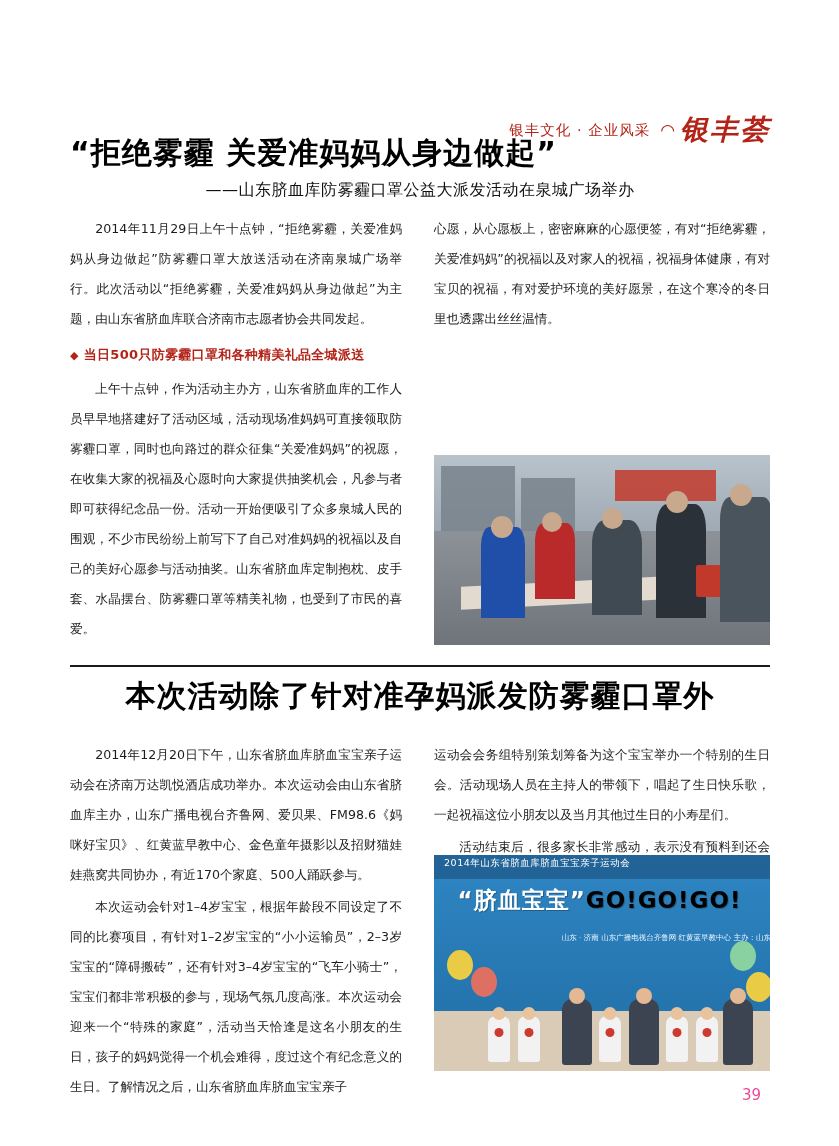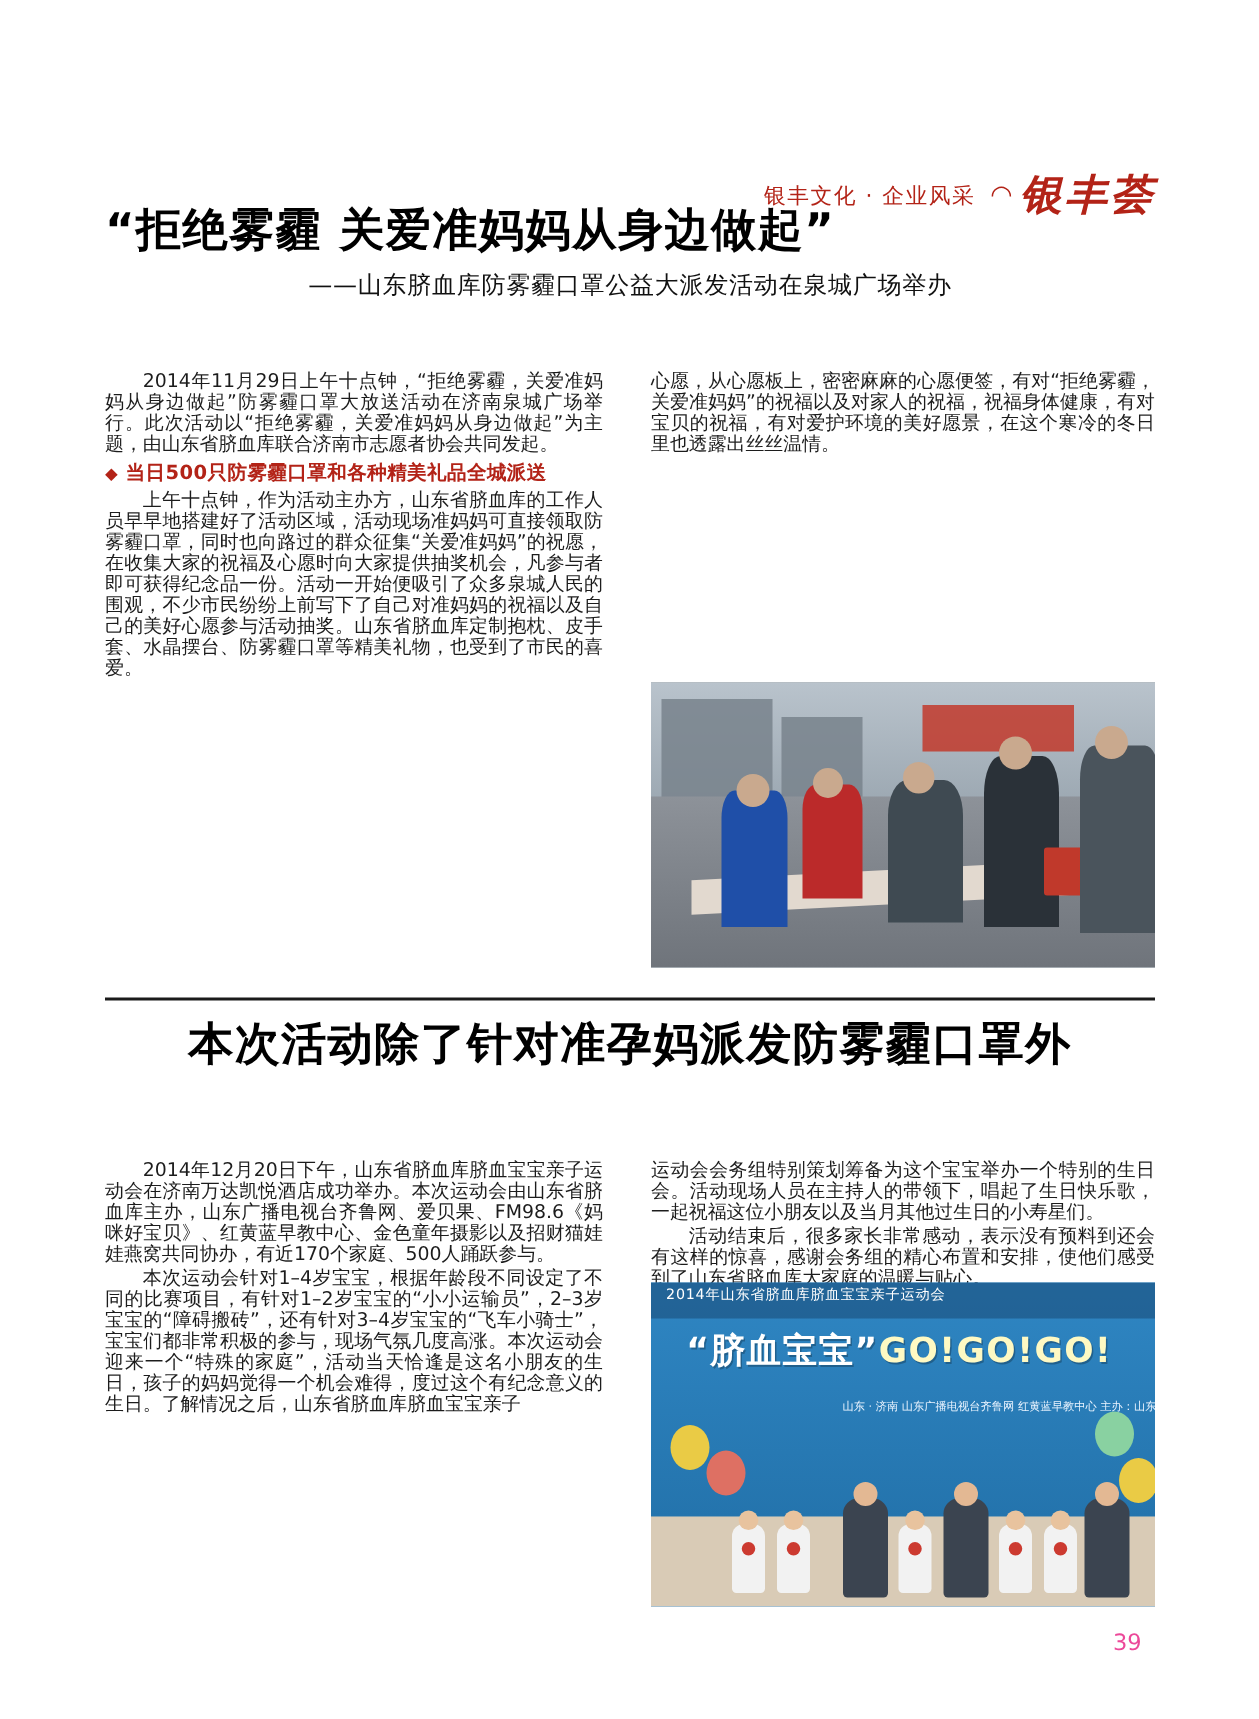--- a/index.html
+++ b/index.html
@@ -83,10 +83,9 @@
   .col {
     position: absolute;
     font-size: 12.6px;
-    line-height: 14px;
+    line-height: 30px;
     text-align: justify;
     color: #1c1c1c;
-    margin-top: 33px;
   }
   .col p {
     margin: 0 0 2px 0;

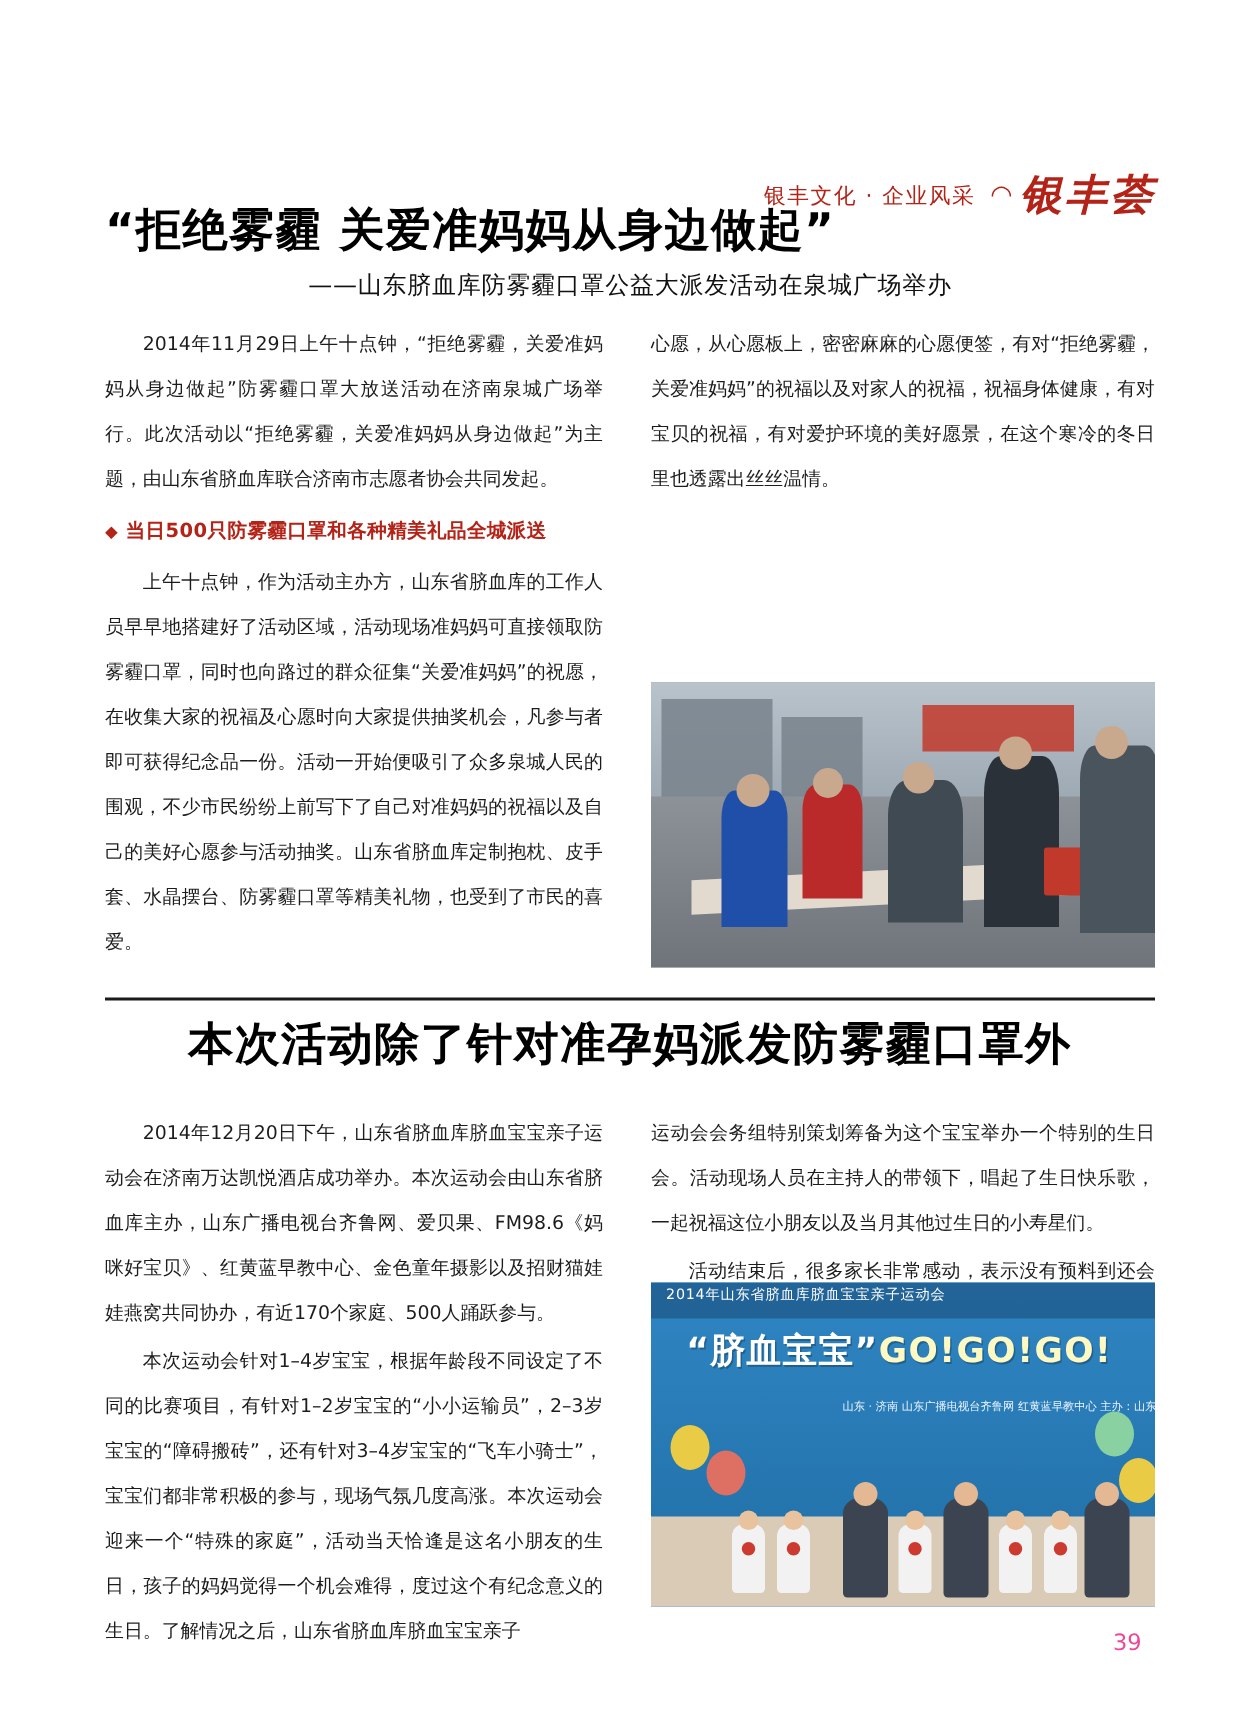--- a/index.html
+++ b/index.html
@@ -240,7 +240,7 @@
     text-shadow: 1px 1px 0 rgba(0,0,0,.25);
   }
   .photo2 .bigtitle em {
-    color: #fef9c3; font-style: normal;
+    color: #000000; font-style: normal;
   }
   .photo2 .sublines {
     position: absolute; left: 38%; top: 36%;

